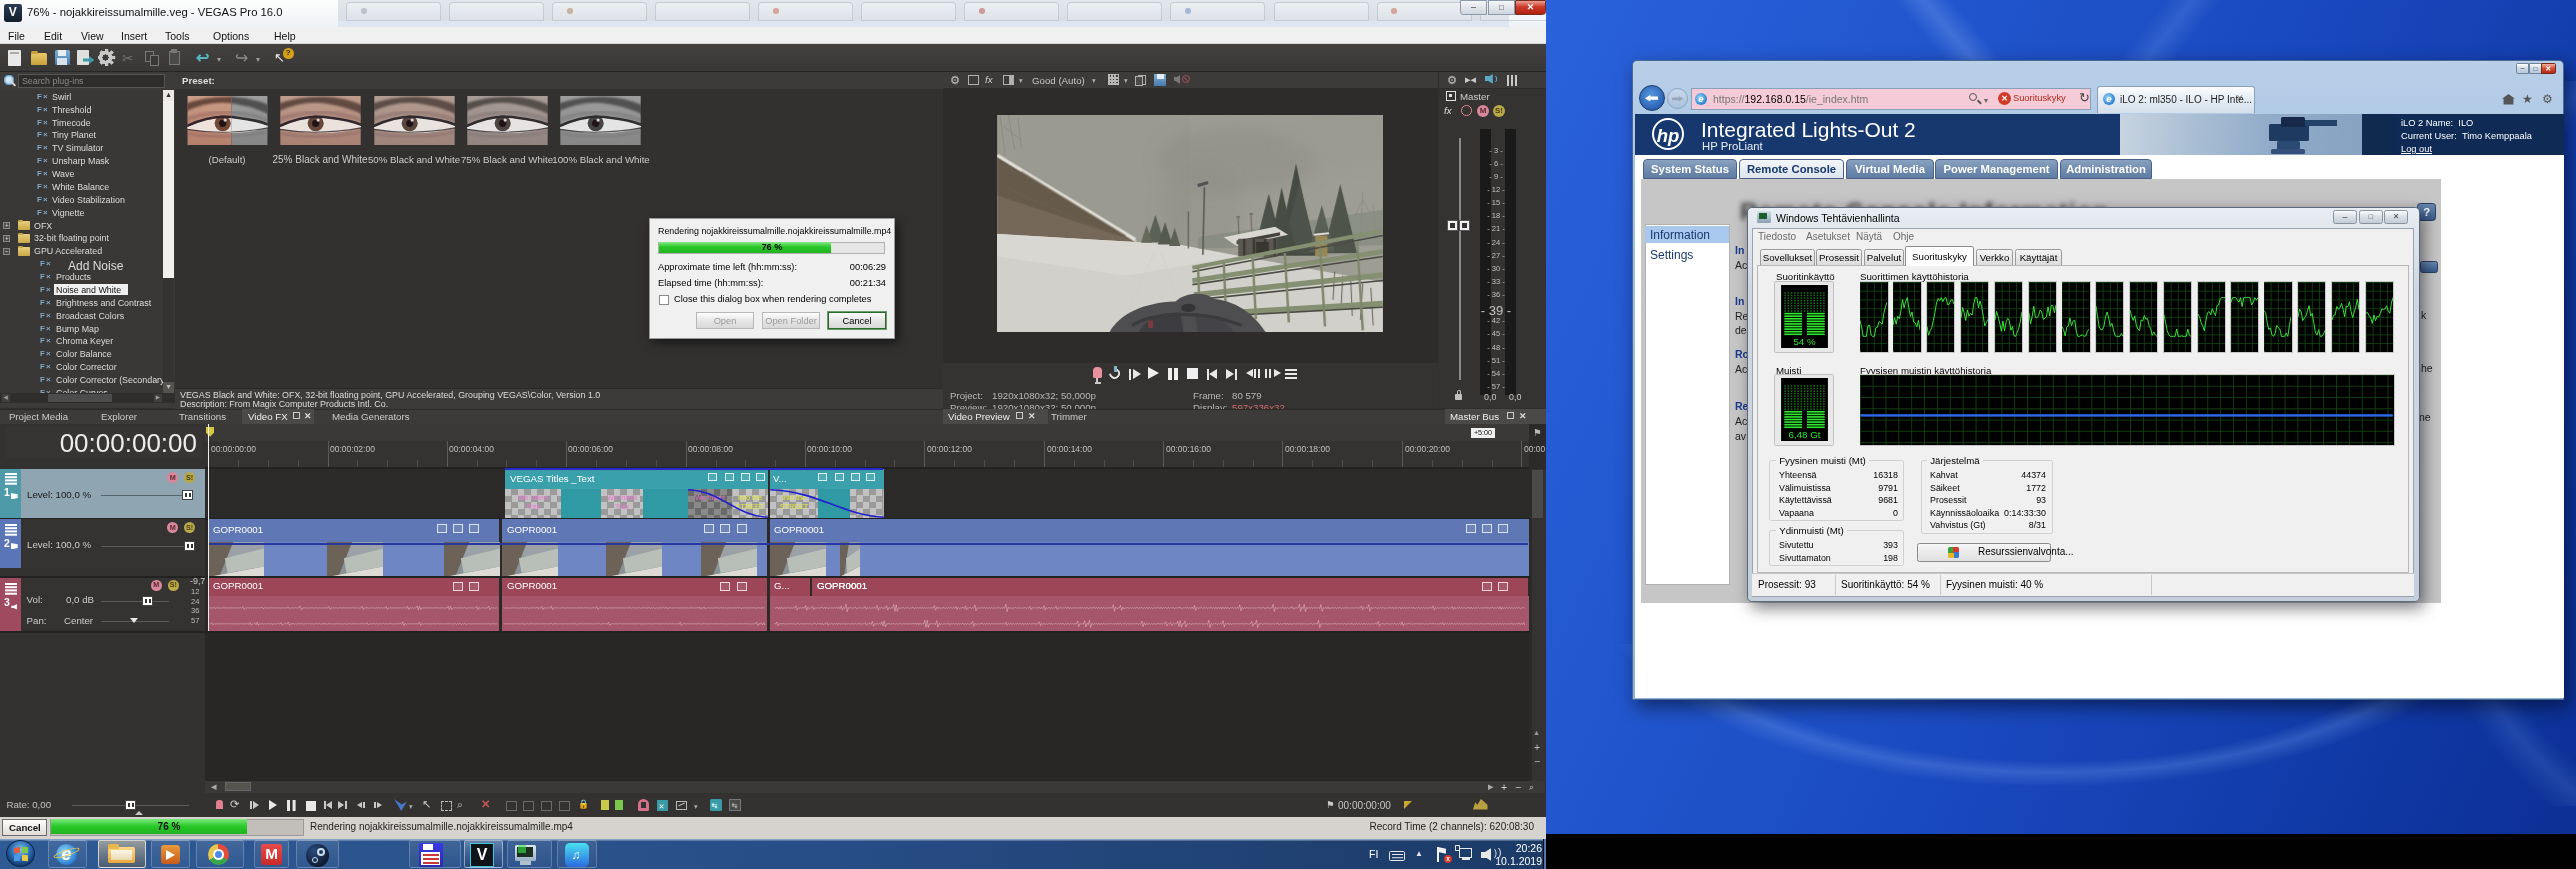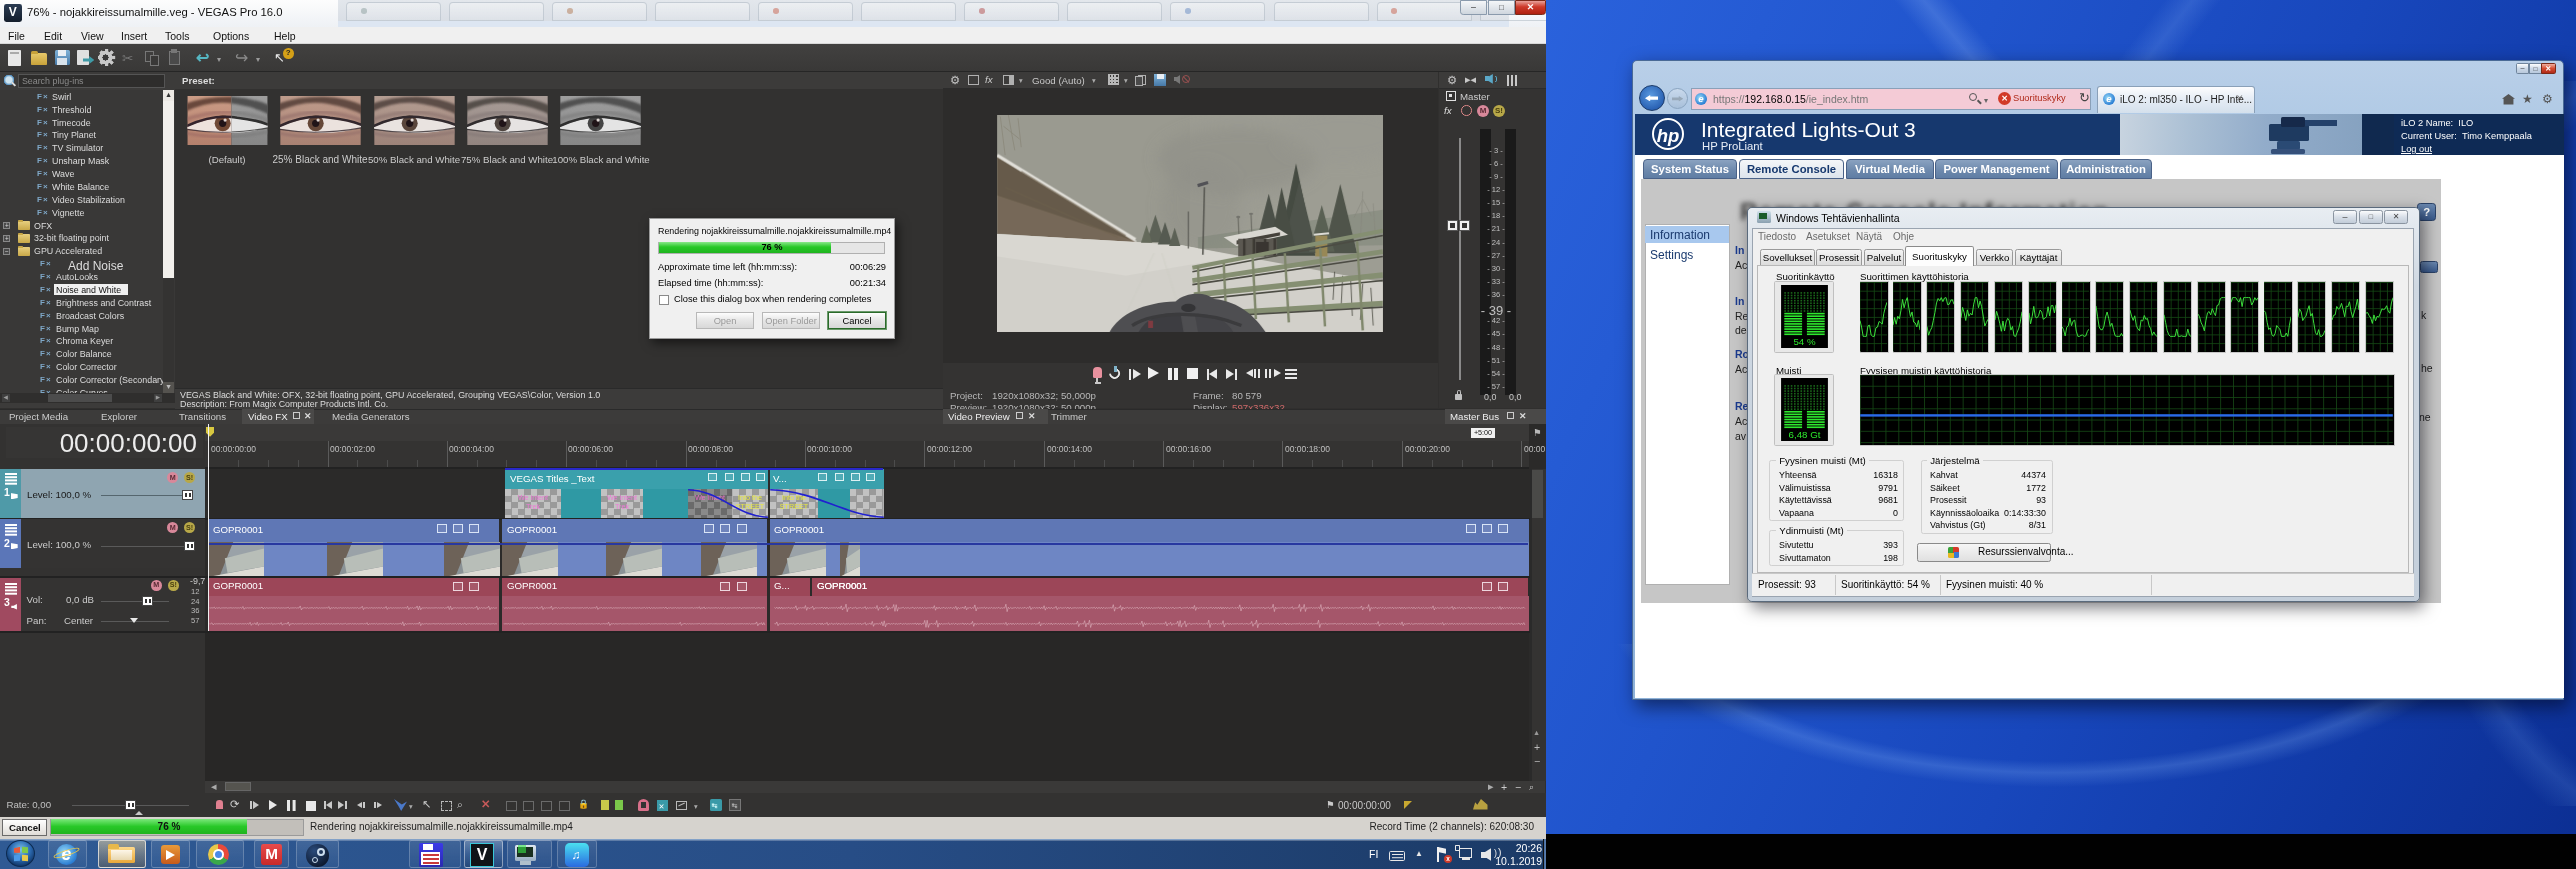--- a/index.html
+++ b/index.html
@@ -1001,7 +1001,7 @@
 <div class="a" style="left:2362px;top:114px;width:32px;height:41px;background:#10294f"></div>
 <div class="a" style="left:2394px;top:114px;width:170px;height:41px;background:#0e2a55"></div>
 <div class="a" style="left:1652px;top:118px;width:32px;height:32px;border:2.4px solid #fff;border-radius:50%;color:#fff;font-size:18.5px;font-weight:bold;font-style:italic;text-align:center;line-height:31px">hp</div>
-<div class="tx" style="left:1701px;top:118px;font-size:21px;color:#fff;font-weight:400">Integrated Lights-Out 3</div>
+<div class="tx" style="left:1701px;top:118px;font-size:21px;color:#fff;font-weight:400">Integrated Lights-Out 2</div>
 <div class="tx" style="left:1702px;top:140px;font-size:11.3px;color:#e8eef6;">HP ProLiant</div>
 <div class="tx" style="left:2401px;top:118px;font-size:9.3px;color:#fff;">iLO 2 Name:&nbsp;&nbsp;ILO</div>
 <div class="tx" style="left:2401px;top:131px;font-size:9.3px;color:#fff;">Current User:&nbsp;&nbsp;Timo Kemppaala</div>

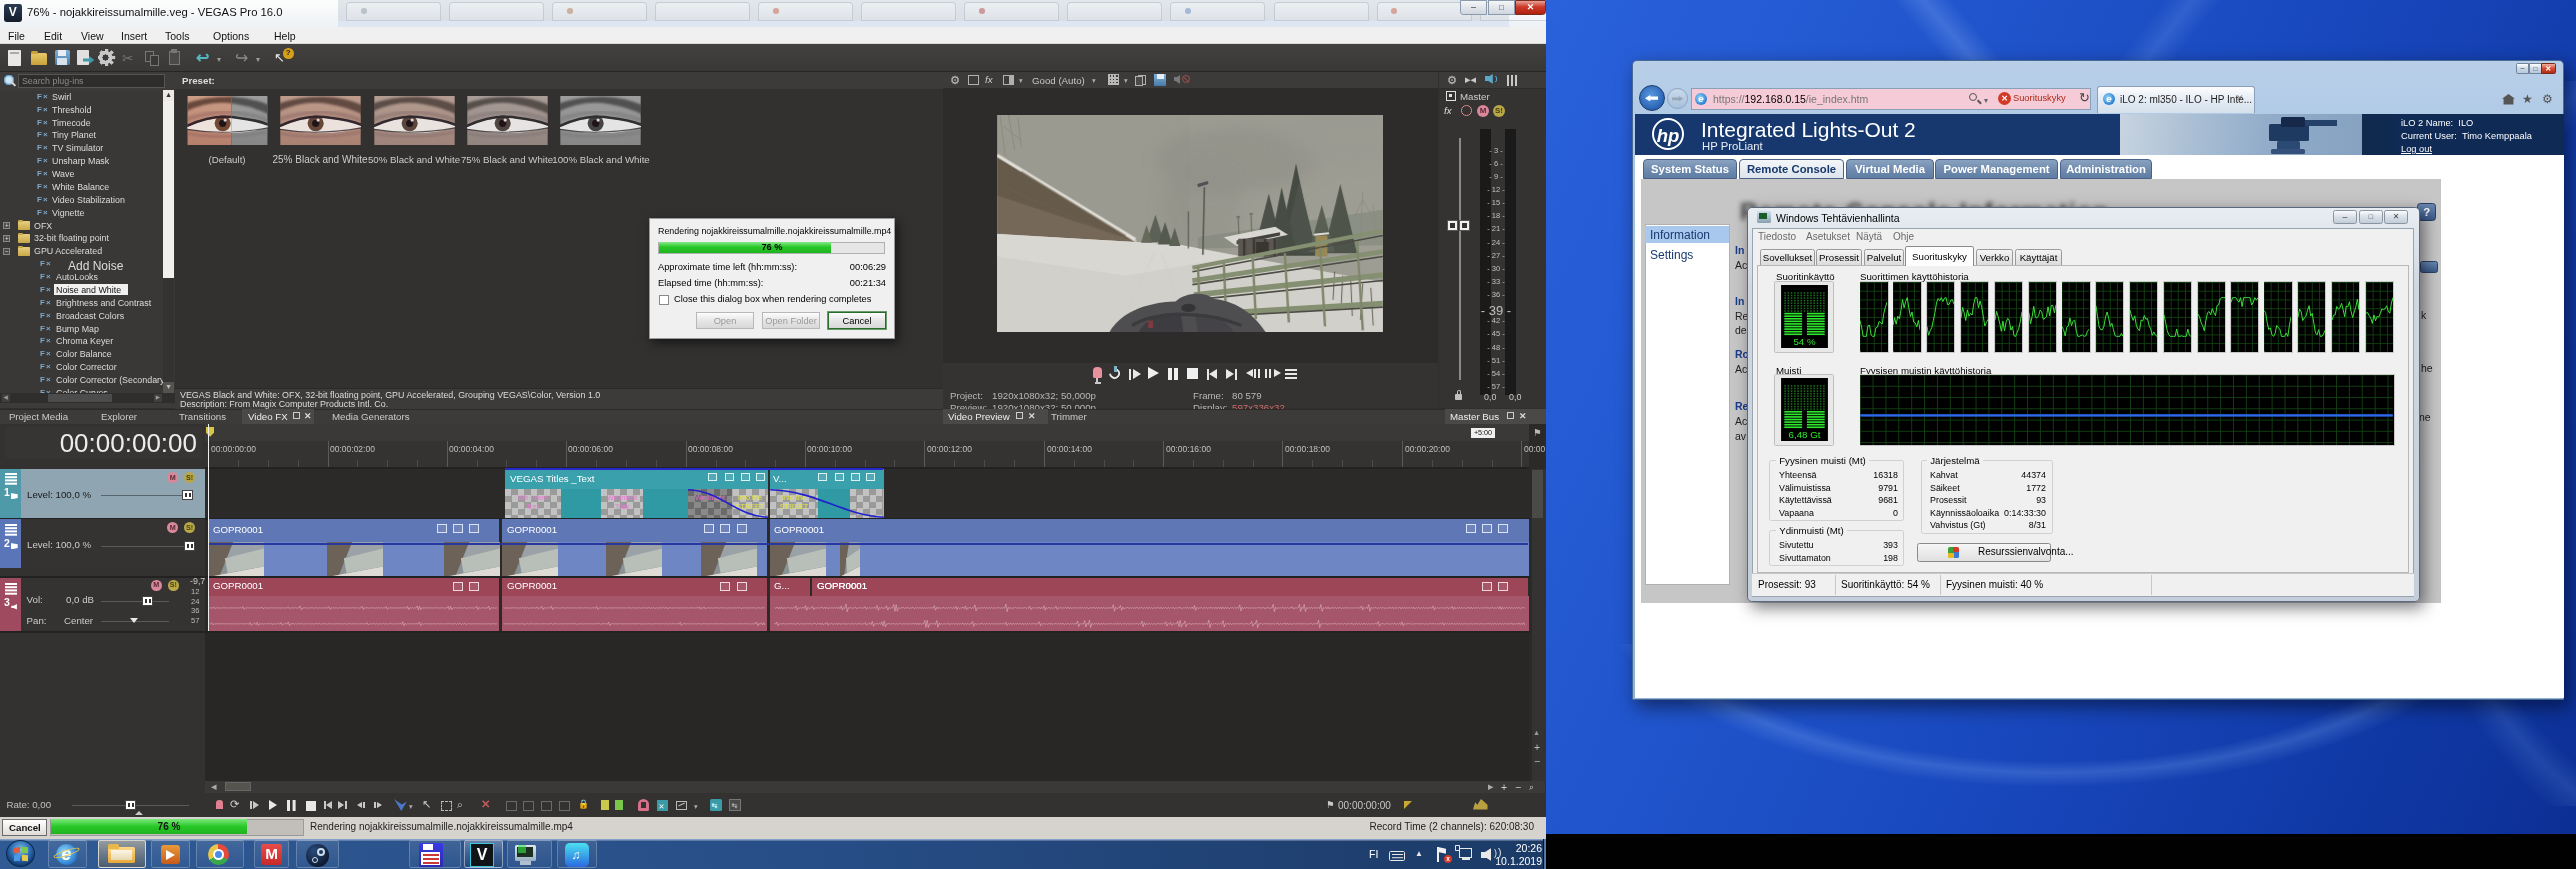--- a/index.html
+++ b/index.html
@@ -126,7 +126,7 @@
 <div class="tx" style="left:68px;top:259px;font-size:12px;color:#ddd;">Add Noise</div>
 <div class="tx" style="left:40px;top:272px;font-size:8px;color:#7fa8c8;font-weight:bold">F</div>
 <div class="tx" style="left:46px;top:272px;font-size:8px;color:#7fa8c8;font-weight:bold">×</div>
-<div class="tx" style="left:56px;top:272px;font-size:8.9px;color:#ddd;">AutoLooks</div>
+<div class="tx" style="left:56px;top:272px;font-size:8.9px;color:#ddd;">Products</div>
 <div class="tx" style="left:40px;top:285px;font-size:8px;color:#7fa8c8;font-weight:bold">F</div>
 <div class="tx" style="left:46px;top:285px;font-size:8px;color:#7fa8c8;font-weight:bold">×</div>
 <div class="a" style="left:54px;top:284px;width:74px;height:11.3px;background:#f0f0f0"></div>

